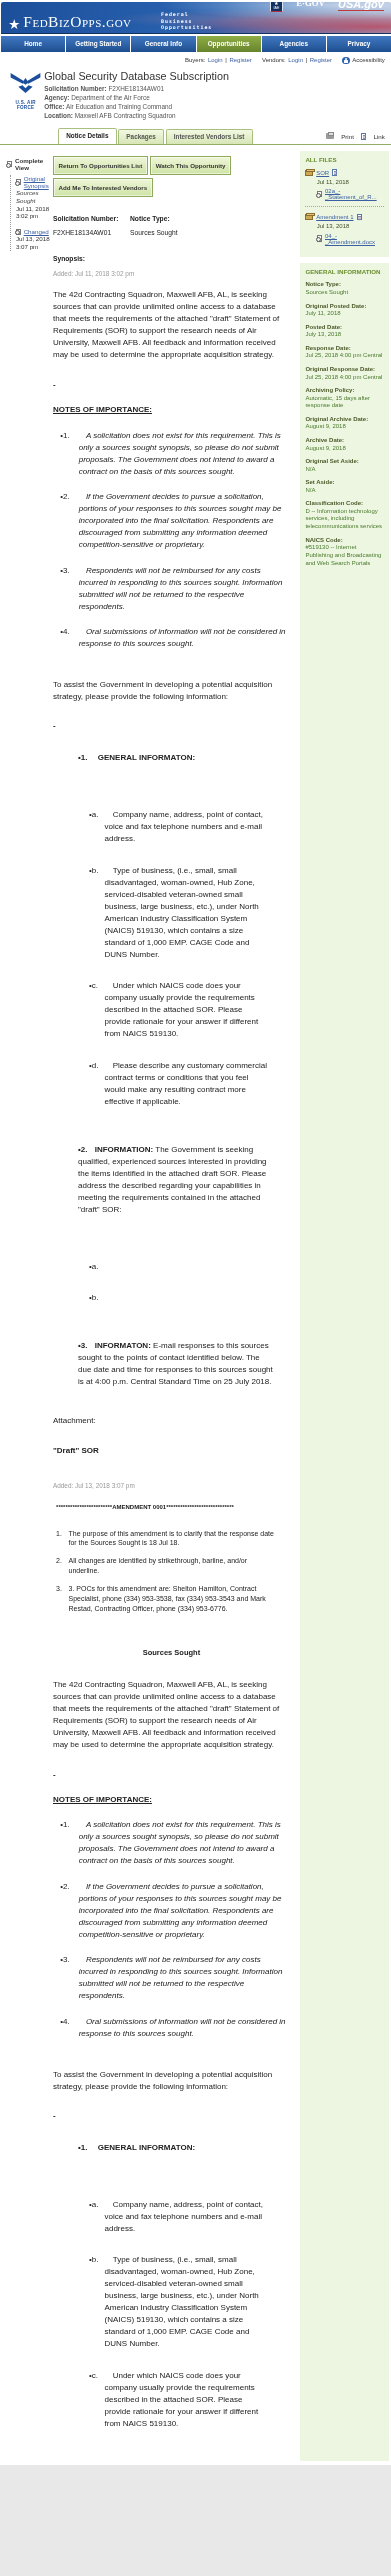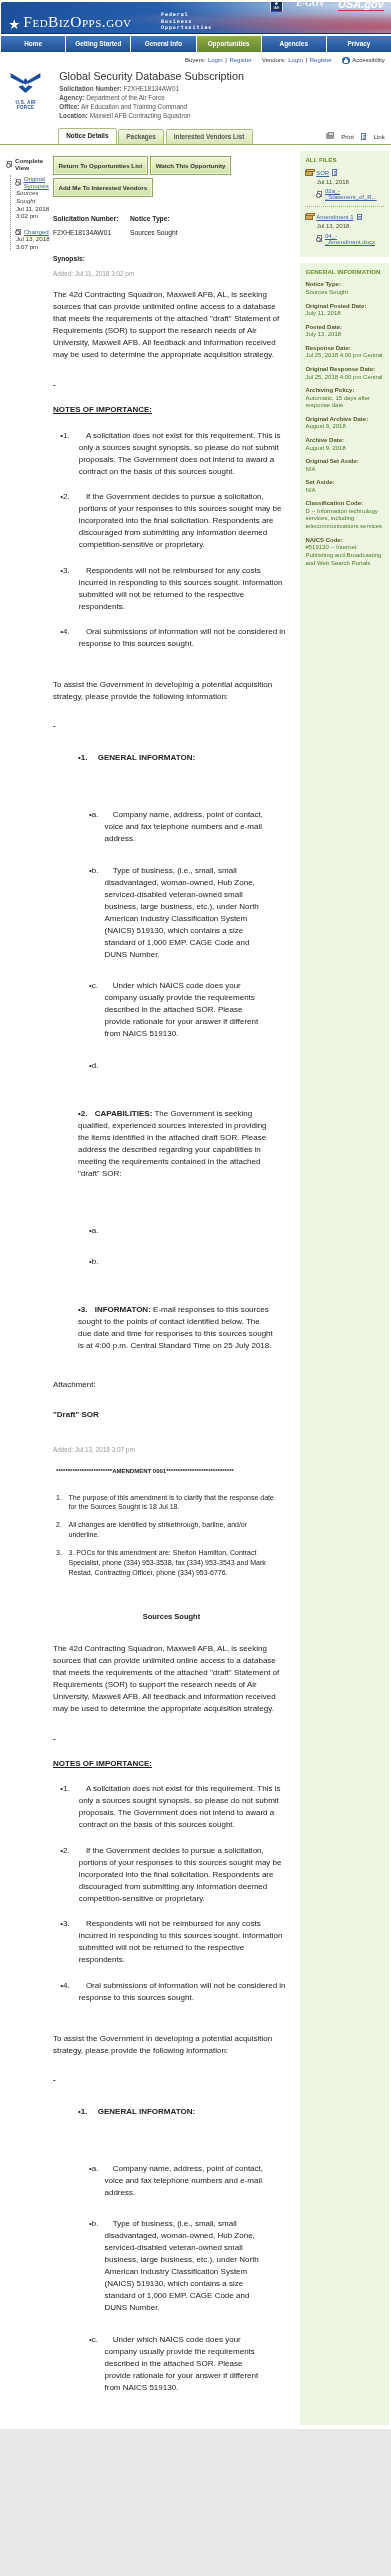--- a/index.html
+++ b/index.html
@@ -43,7 +43,7 @@
   .acc-icon::after { content:""; position:absolute; left:2.1px; top:3.6px; width:3.1px; height:2.6px; background:#fff; border-radius:0.5px; }
 
   
-  .opp-header { display:flex; padding:3.1px 7.2px 7.2px; gap:15px; }
+  .opp-header { display:flex; padding:3.1px 7.2px 7.2px; gap:0; }
   .af-logo { width:37px; text-align:center; }
   .af-caption { font-size:4.6px; font-weight:bold; color:#1c4e9d; letter-spacing:0.3px; margin-top:2.1px; }
   .opp-meta h1 { font-size:10.8px; font-weight:normal; color:#333; margin-bottom:3.1px; }

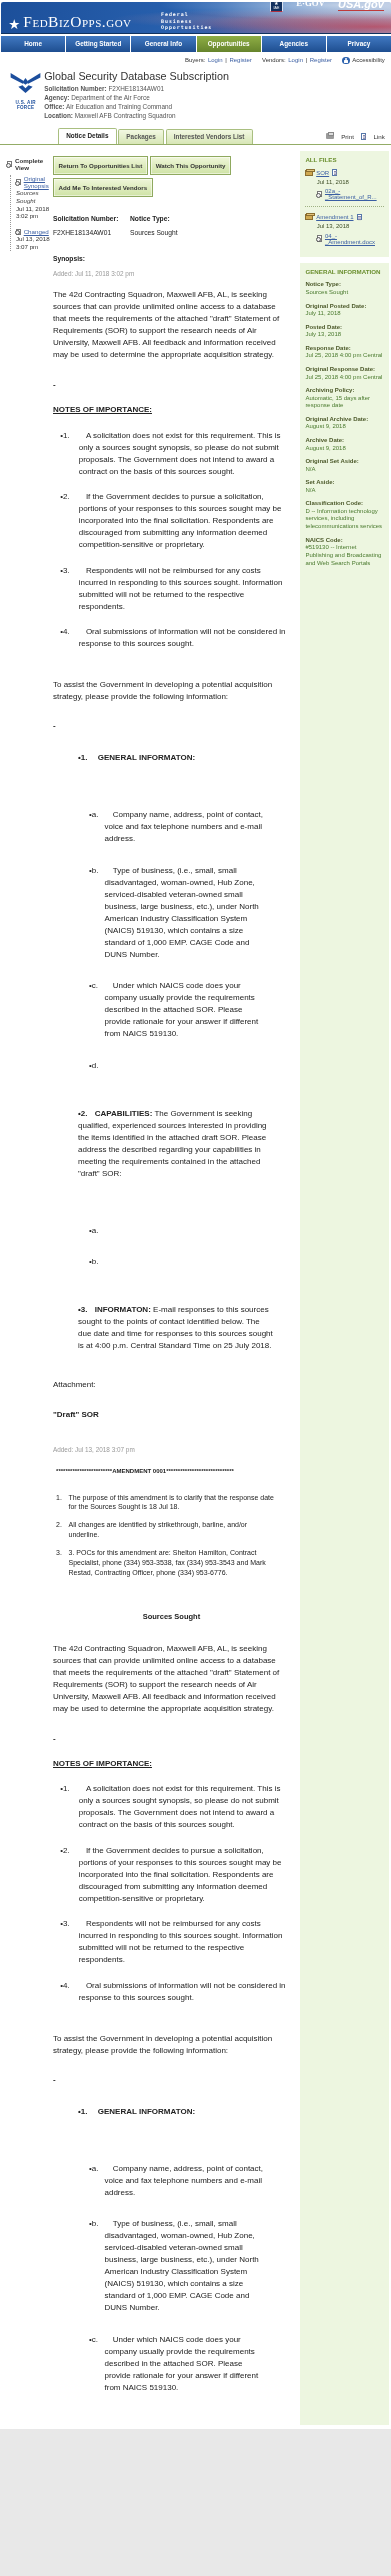--- a/index.html
+++ b/index.html
@@ -95,7 +95,7 @@
   .notes-h { font-weight:bold; text-decoration:underline; margin:13.4px 0 5.2px; }
   .note-item { display:flex; margin:13.4px 0 13.4px 7.2px; padding-right:4.1px; }
   .note-item .num { flex:0 0 18.5px; }
-  .note-item .txt { flex:1; text-indent:7.2px; }
+  .note-item .txt { flex:1; text-indent:7.2px;font-style:italic; }
   .sub-item { display:flex; margin:19.6px 0 19.6px 36px; padding-right:21.6px; }
   .sub-item .num { flex:0 0 15.5px; }
   .sub-item .txt { flex:1; text-indent:8.2px; }

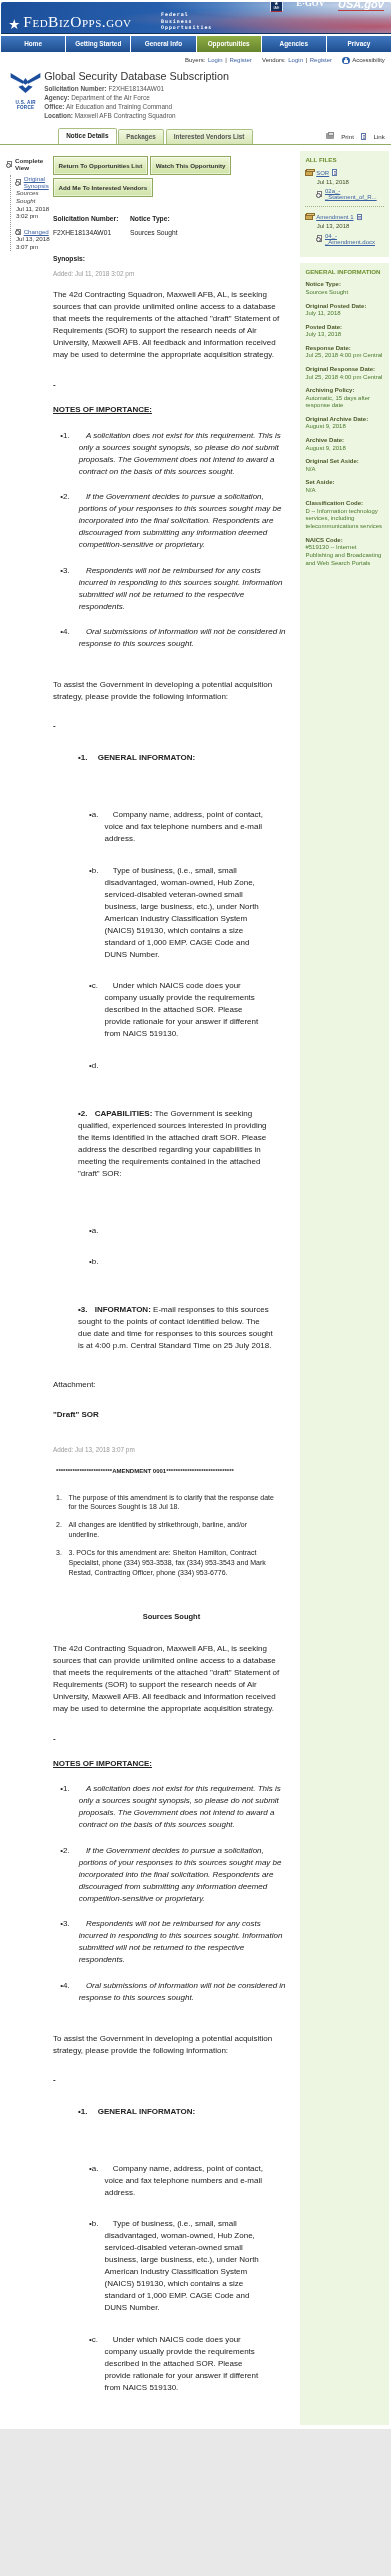--- a/index.html
+++ b/index.html
@@ -299,6 +299,7 @@
         </div>
       <div class="sub-item">
           <span class="num">•d.</span>
+          <span class="txt">Please describe any customary commercial contract terms or conditions that you feel would make any resulting contract more effective if applicable.</span>
         </div>
 
       <div class="lead-block"><b class="n">•2.</b><b>CAPABILITIES:</b> <span>The Government is seeking qualified, experienced sources interested in providing the items identified in the attached draft SOR.  Please address the described regarding your capabilities in meeting the requirements contained in the attached "draft" SOR:</span></div>

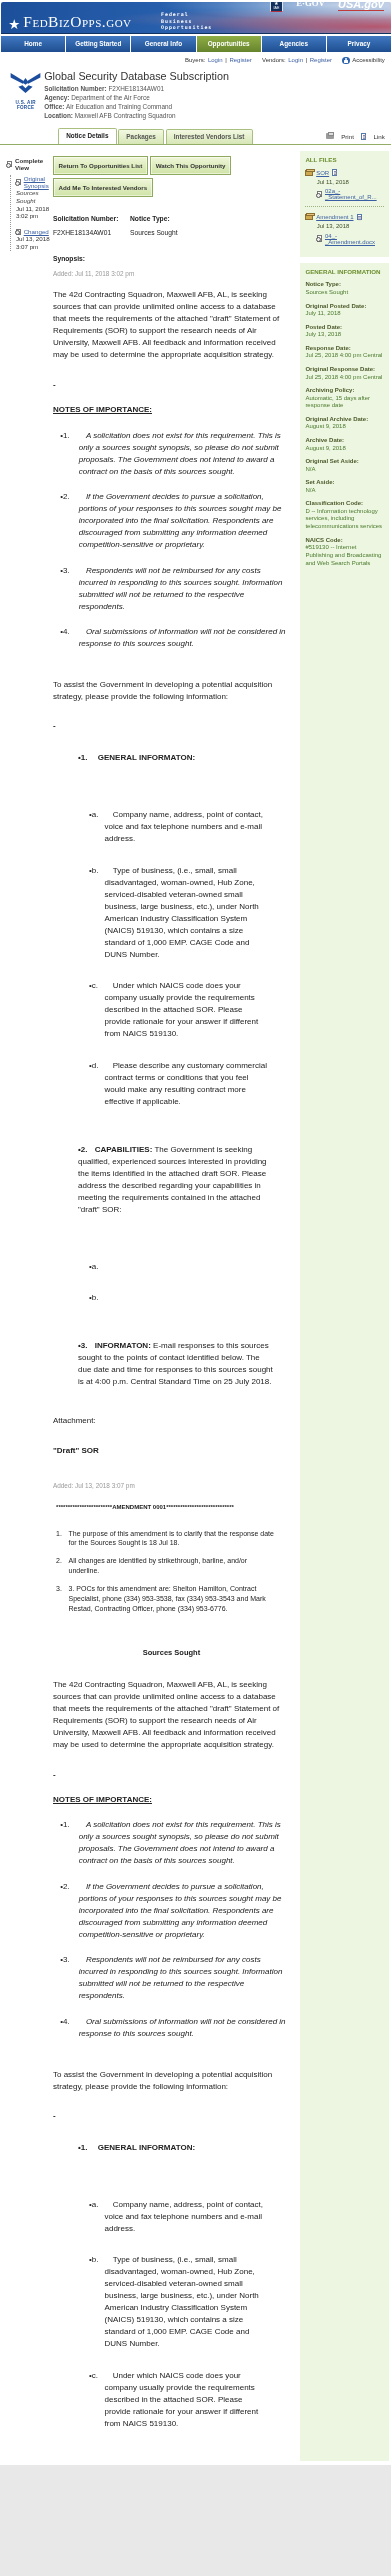--- a/index.html
+++ b/index.html
@@ -302,7 +302,7 @@
           <span class="txt">Please describe any customary commercial contract terms or conditions that you feel would make any resulting contract more effective if applicable.</span>
         </div>
 
-      <div class="lead-block"><b class="n">•2.</b><b>CAPABILITIES:</b> <span>The Government is seeking qualified, experienced sources interested in providing the items identified in the attached draft SOR.  Please address the described regarding your capabilities in meeting the requirements contained in the attached "draft" SOR:</span></div>
+      <div class="lead-block"><b class="n">•2.</b><b>INFORMATION:</b> <span>The Government is seeking qualified, experienced sources interested in providing the items identified in the attached draft SOR.  Please address the described regarding your capabilities in meeting the requirements contained in the attached "draft" SOR:</span></div>
       <div class="sub-item sub-first">
           <span class="num">•a.</span>
         </div>

